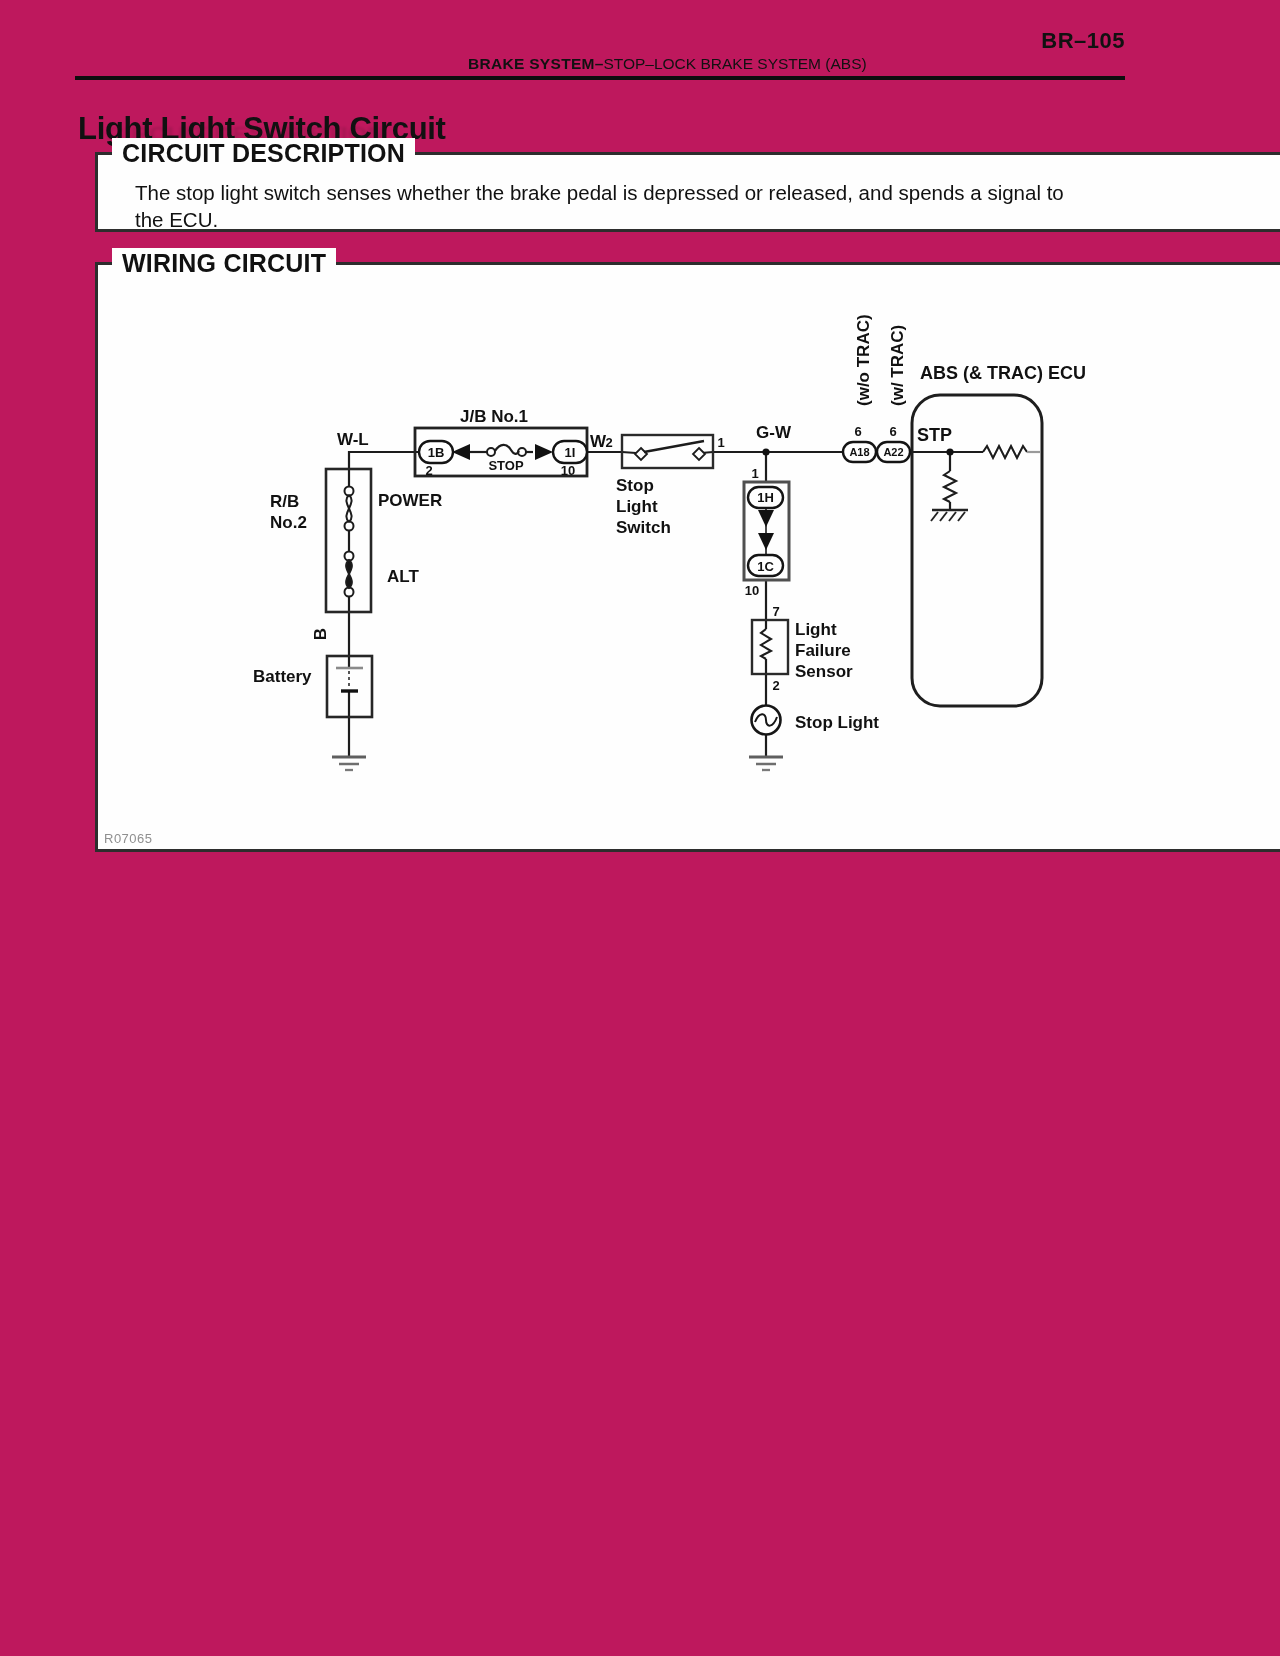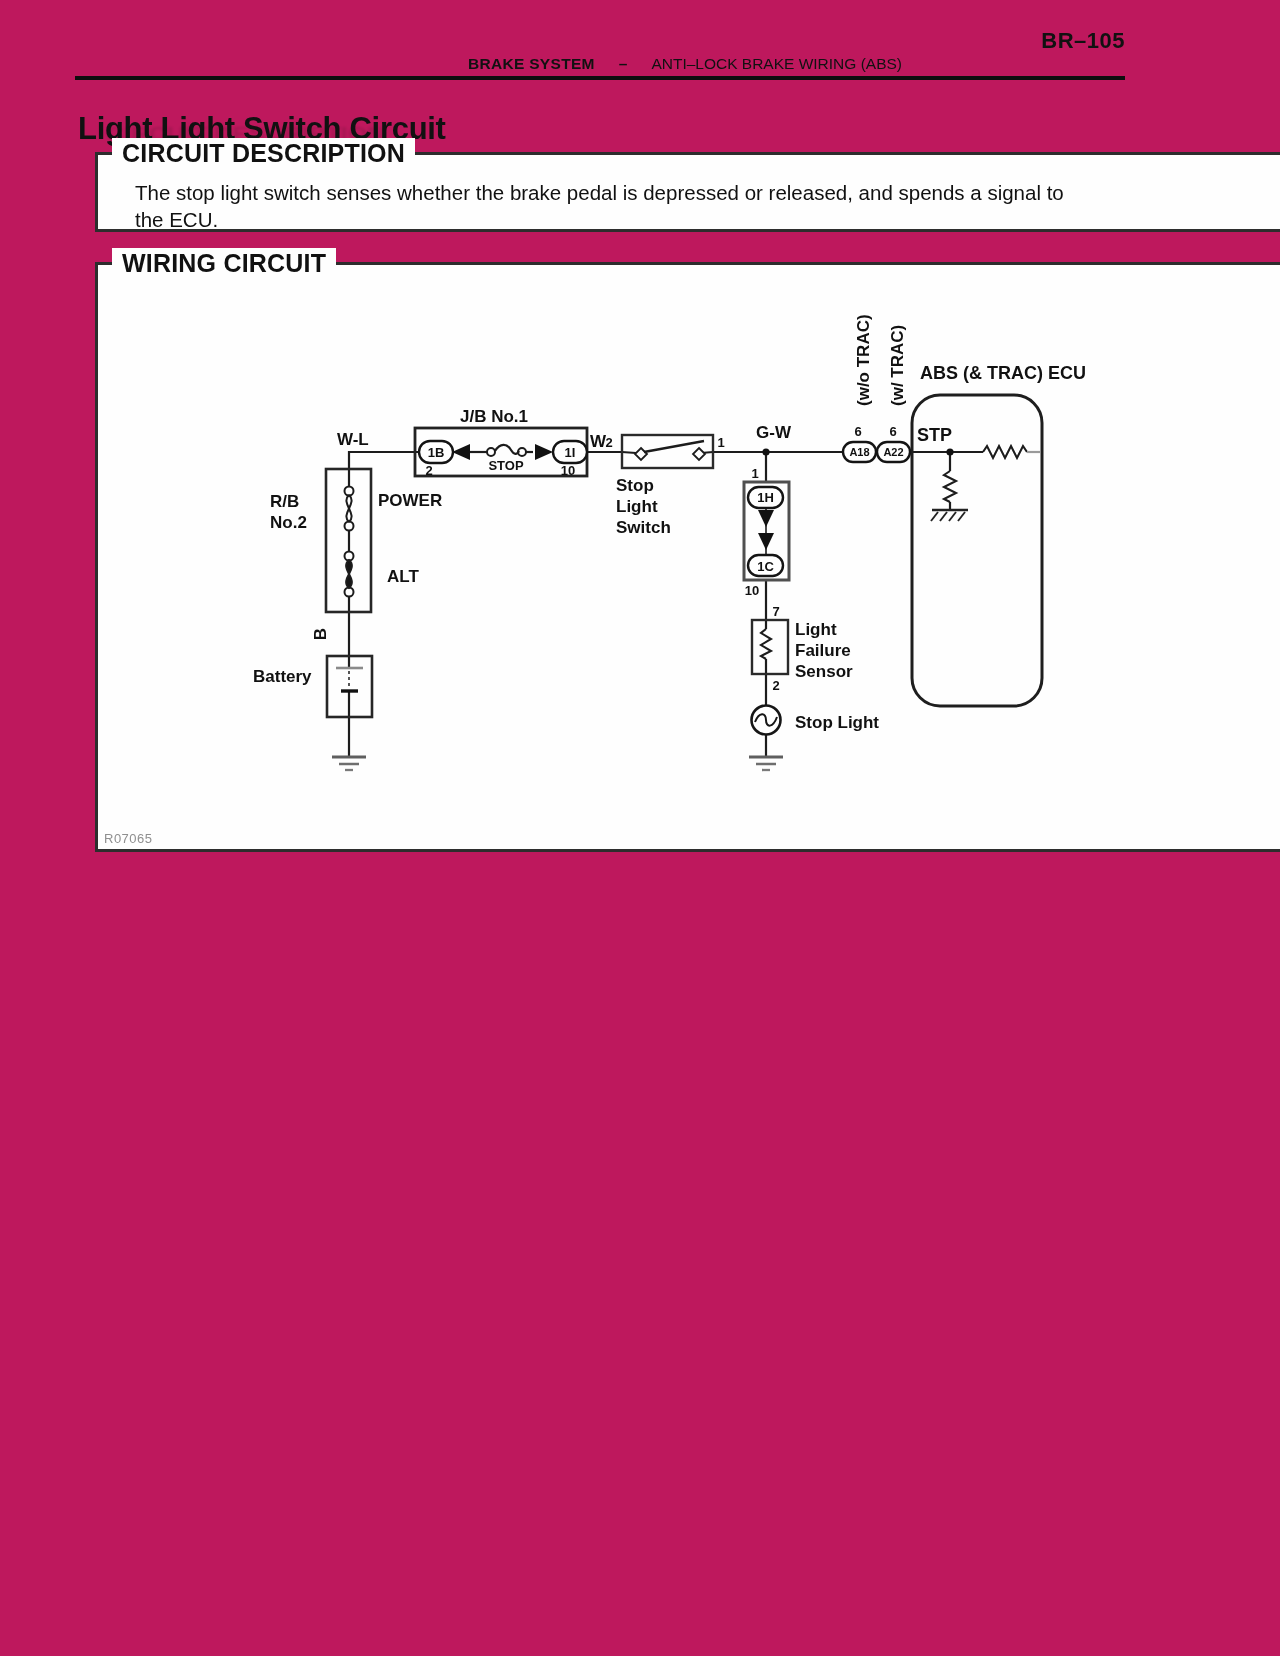--- a/index.html
+++ b/index.html
@@ -9,7 +9,7 @@
   }
   
   .page-num{position:absolute;top:28px;right:155px;font-size:22px;font-weight:bold;letter-spacing:.5px;}
-  .running-head{position:absolute;top:55px;left:468px;display:flex;gap:24px;align-items:center;font-size:15.5px;}
+  .running-head{position:absolute;top:55px;left:468px;display:flex;align-items:center;font-size:15.5px;}
   .running-head .sec{font-weight:bold;letter-spacing:.3px;}
   .running-head .sep{font-weight:bold;}
   .head-rule{position:absolute;top:76px;left:75px;width:1050px;height:3.5px;background:#0e0e0e;}

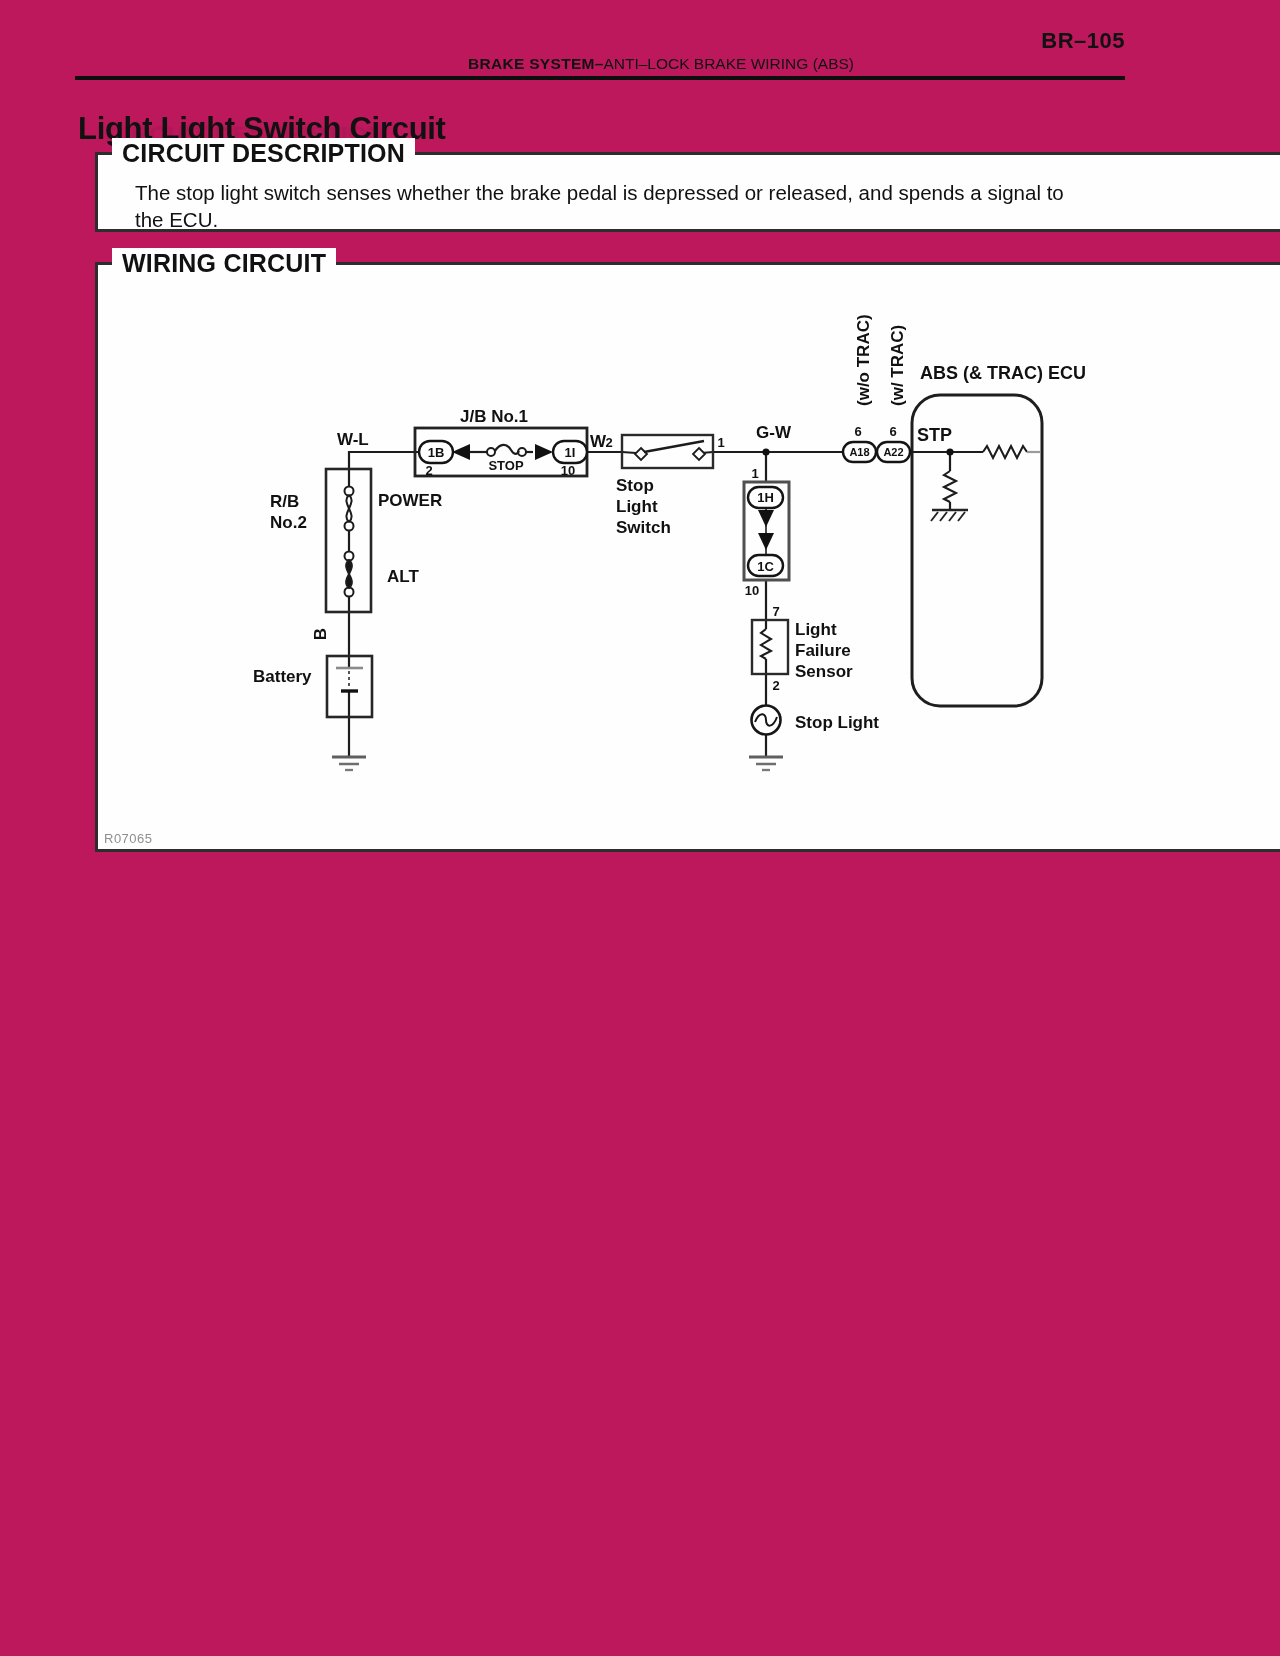--- a/index.html
+++ b/index.html
@@ -47,7 +47,7 @@
   <div class="running-head">
     <span class="sec">BRAKE SYSTEM</span>
     <span class="sep">–</span>
-    <span class="sub">ANTI–LOCK BRAKE WIRING (ABS)</span>
+    <span class="sub">STOP–LOCK BRAKE SYSTEM (ABS)</span>
   </div>
   <div class="head-rule"></div>
 

